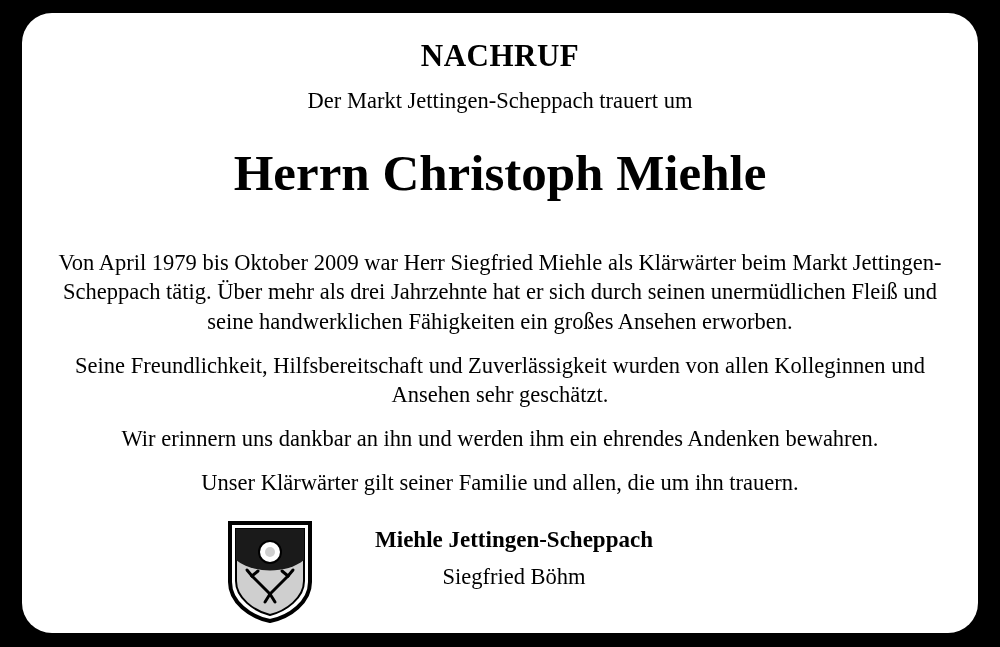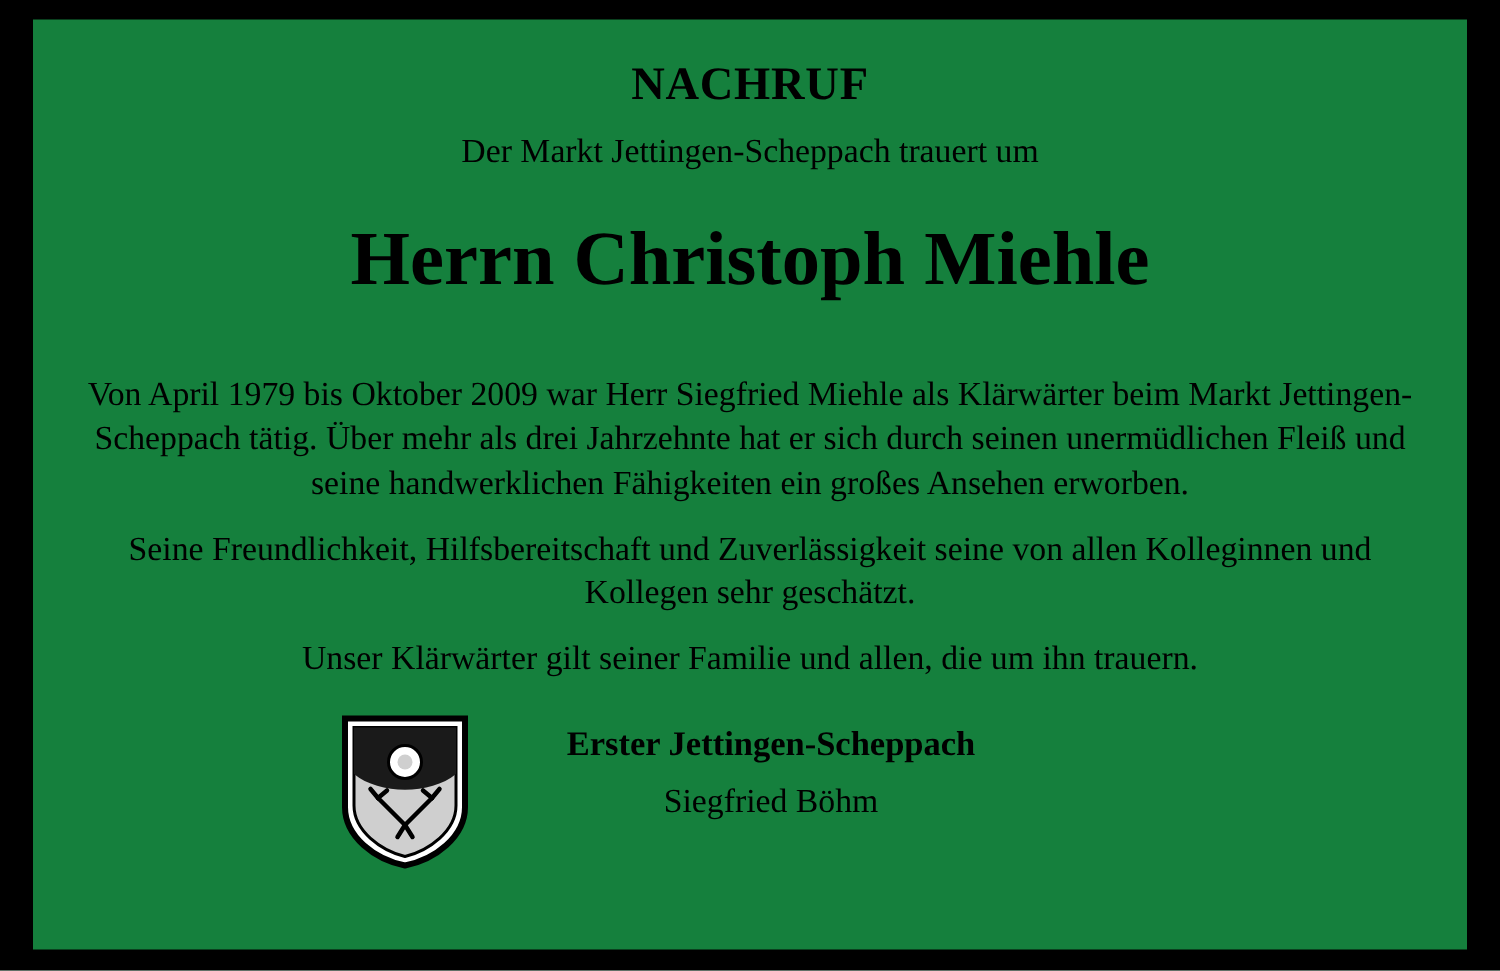--- a/index.html
+++ b/index.html
@@ -26,9 +26,10 @@
     box-sizing: border-box;
     width: 100%;
     height: 100%;
-    background: #15803d;
+    background: #ffffff;
     padding: 18px 30px 10px 30px;
     display: block;
+    border-radius: 30px;
   }
   .headline {
     text-align: center;

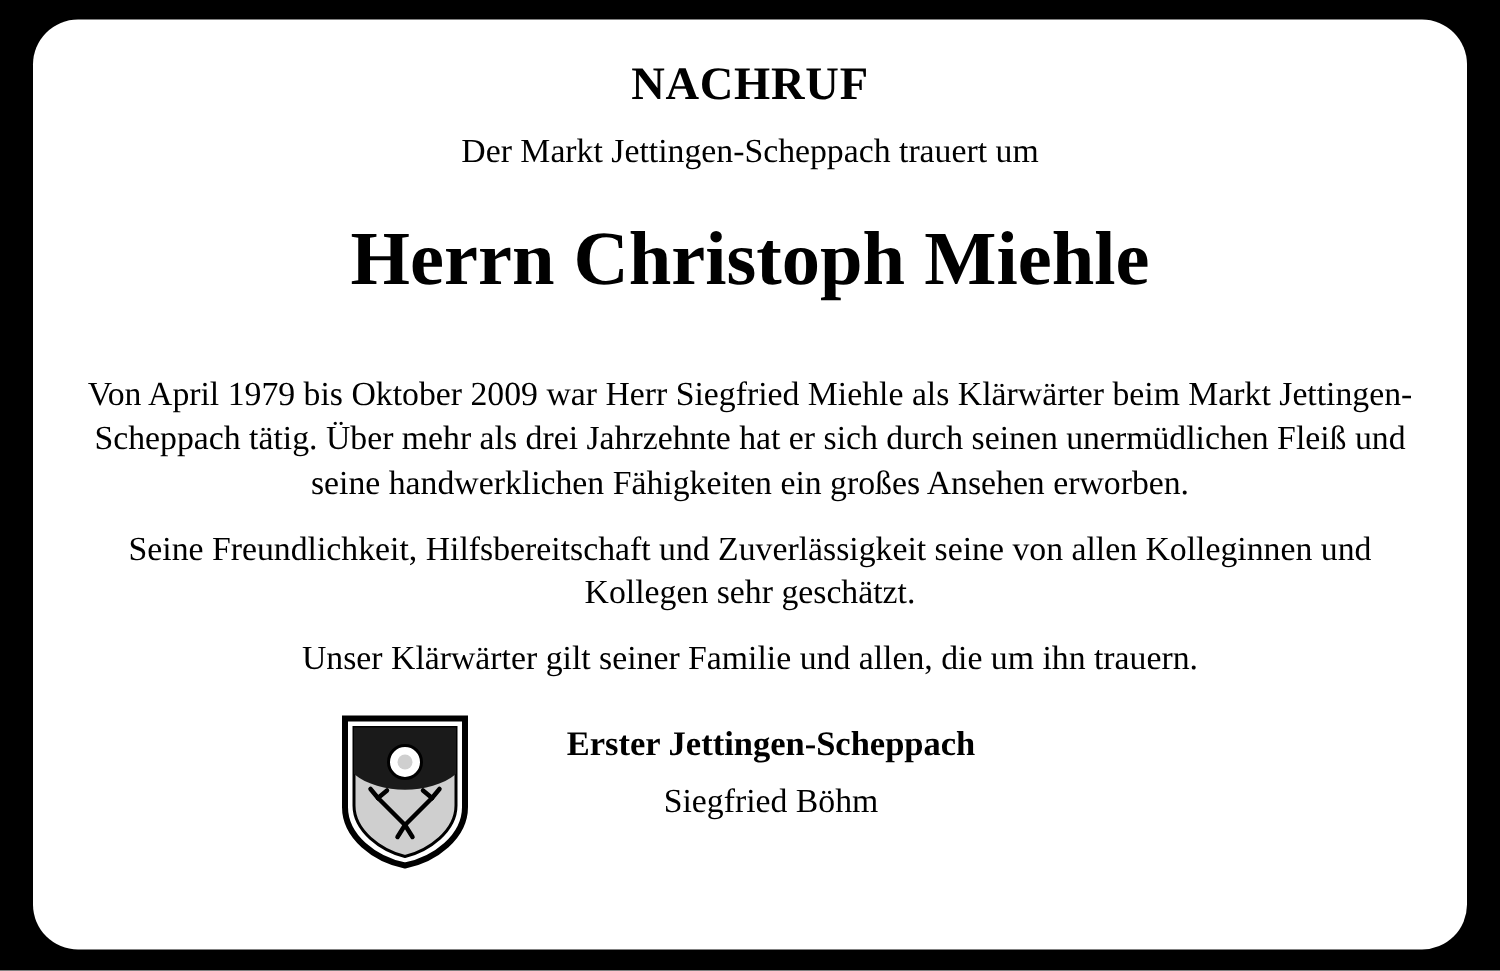--- a/index.html
+++ b/index.html
@@ -112,7 +112,7 @@
 
     <div class="body-text">
       <p class="para para-justify">Von April 1979 bis Oktober 2009 war Herr Siegfried Miehle als Klärwärter beim Markt Jettingen-Scheppach tätig. Über mehr als drei Jahrzehnte hat er sich durch seinen unermüdlichen Fleiß und seine handwerklichen Fähigkeiten ein großes Ansehen erworben.</p>
-      <p class="para">Seine Freundlichkeit, Hilfsbereitschaft und Zuverlässigkeit seine von allen Kolleginnen und Kollegen sehr geschätzt.</p>
+      <p class="para">Seine Freundlichkeit, Hilfsbereitschaft und Zuverlässigkeit wurden von allen Kolleginnen und Ansehen sehr geschätzt.</p>
       <p class="para">Unser Klärwärter gilt seiner Familie und allen, die um ihn trauern.</p>
     </div>
 

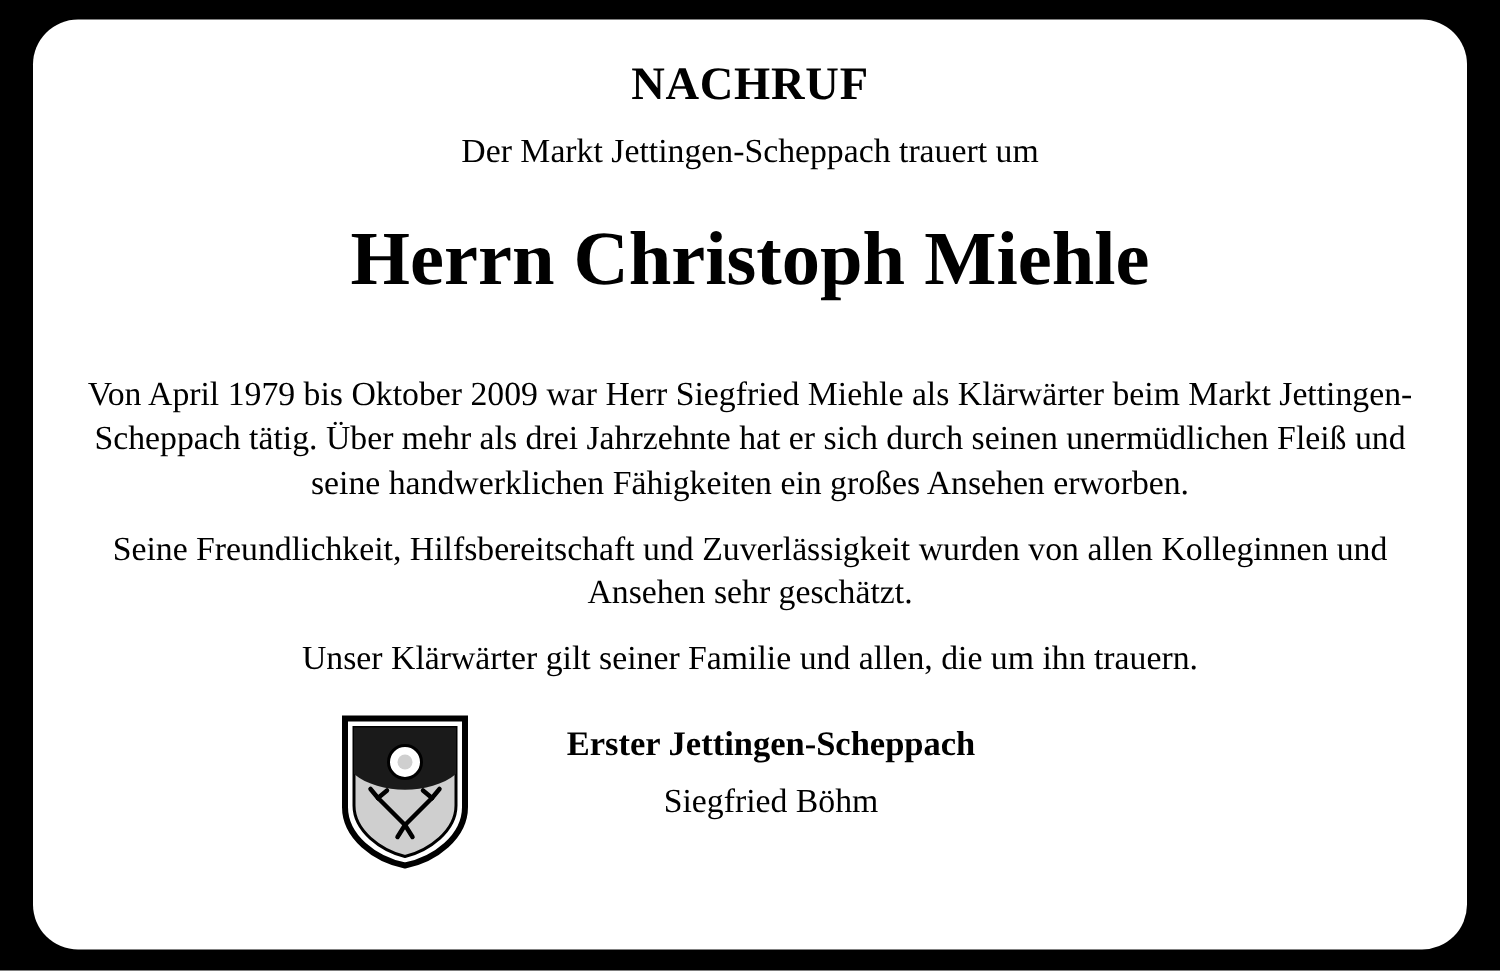--- a/index.html
+++ b/index.html
@@ -113,6 +113,7 @@
     <div class="body-text">
       <p class="para para-justify">Von April 1979 bis Oktober 2009 war Herr Siegfried Miehle als Klärwärter beim Markt Jettingen-Scheppach tätig. Über mehr als drei Jahrzehnte hat er sich durch seinen unermüdlichen Fleiß und seine handwerklichen Fähigkeiten ein großes Ansehen erworben.</p>
       <p class="para">Seine Freundlichkeit, Hilfsbereitschaft und Zuverlässigkeit wurden von allen Kolleginnen und Ansehen sehr geschätzt.</p>
+      <p class="para">Wir erinnern uns dankbar an ihn und werden ihm ein ehrendes Andenken bewahren.</p>
       <p class="para">Unser Klärwärter gilt seiner Familie und allen, die um ihn trauern.</p>
     </div>
 

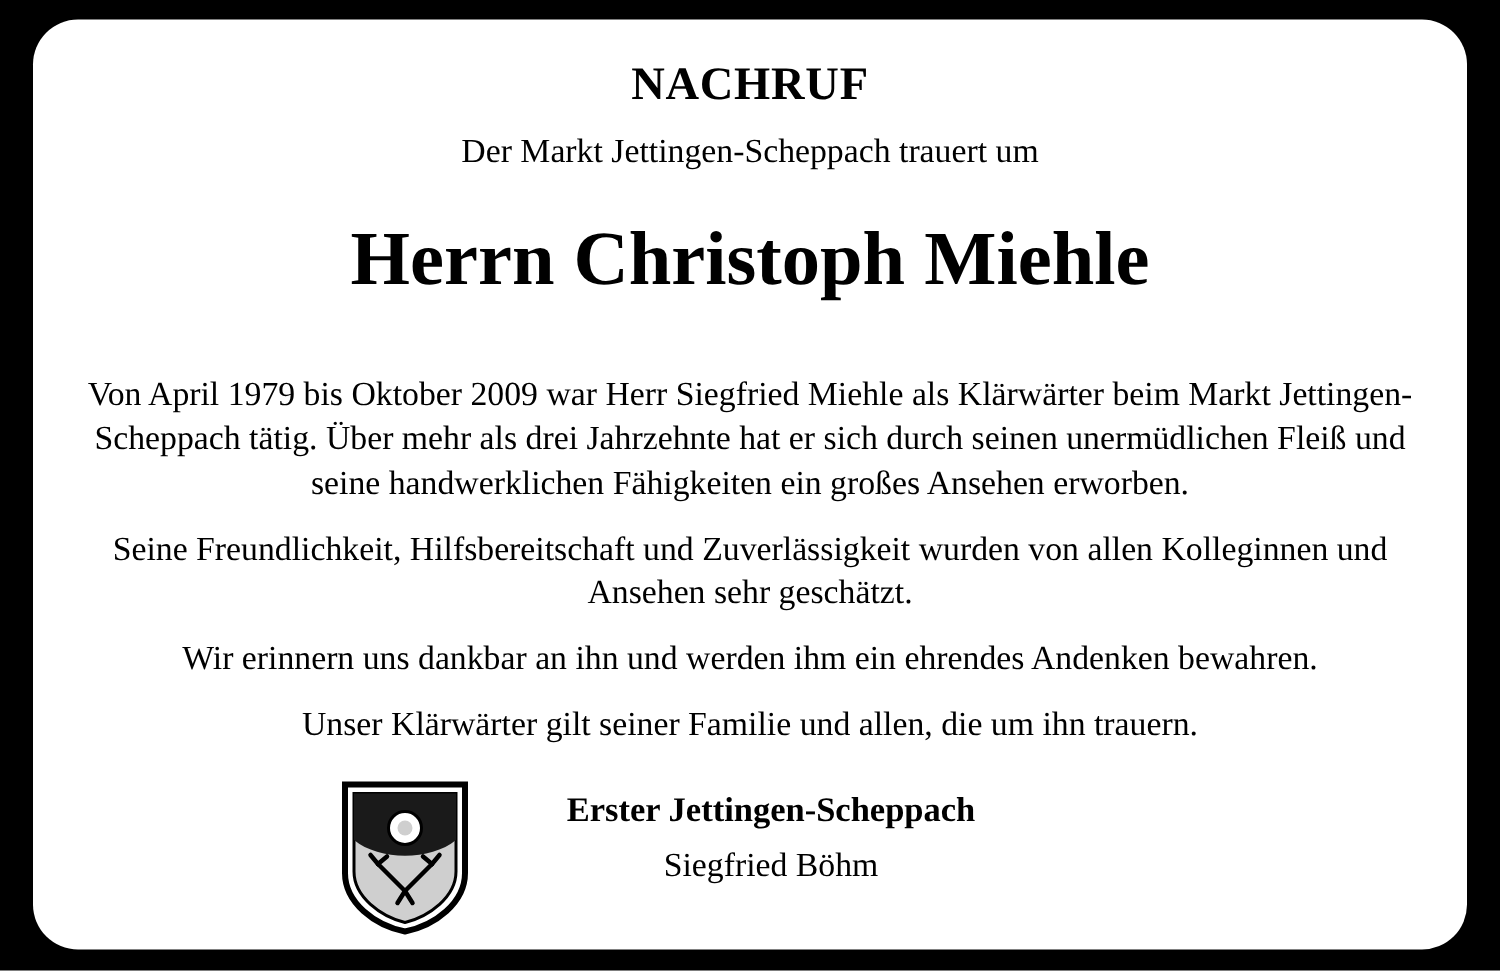--- a/index.html
+++ b/index.html
@@ -139,7 +139,7 @@
         </svg>
       </span>
 
-      <div class="org">Erster Jettingen-Scheppach</div>
+      <div class="org">Miehle Jettingen-Scheppach</div>
       <div class="person">Siegfried Böhm</div>
     </div>
 

